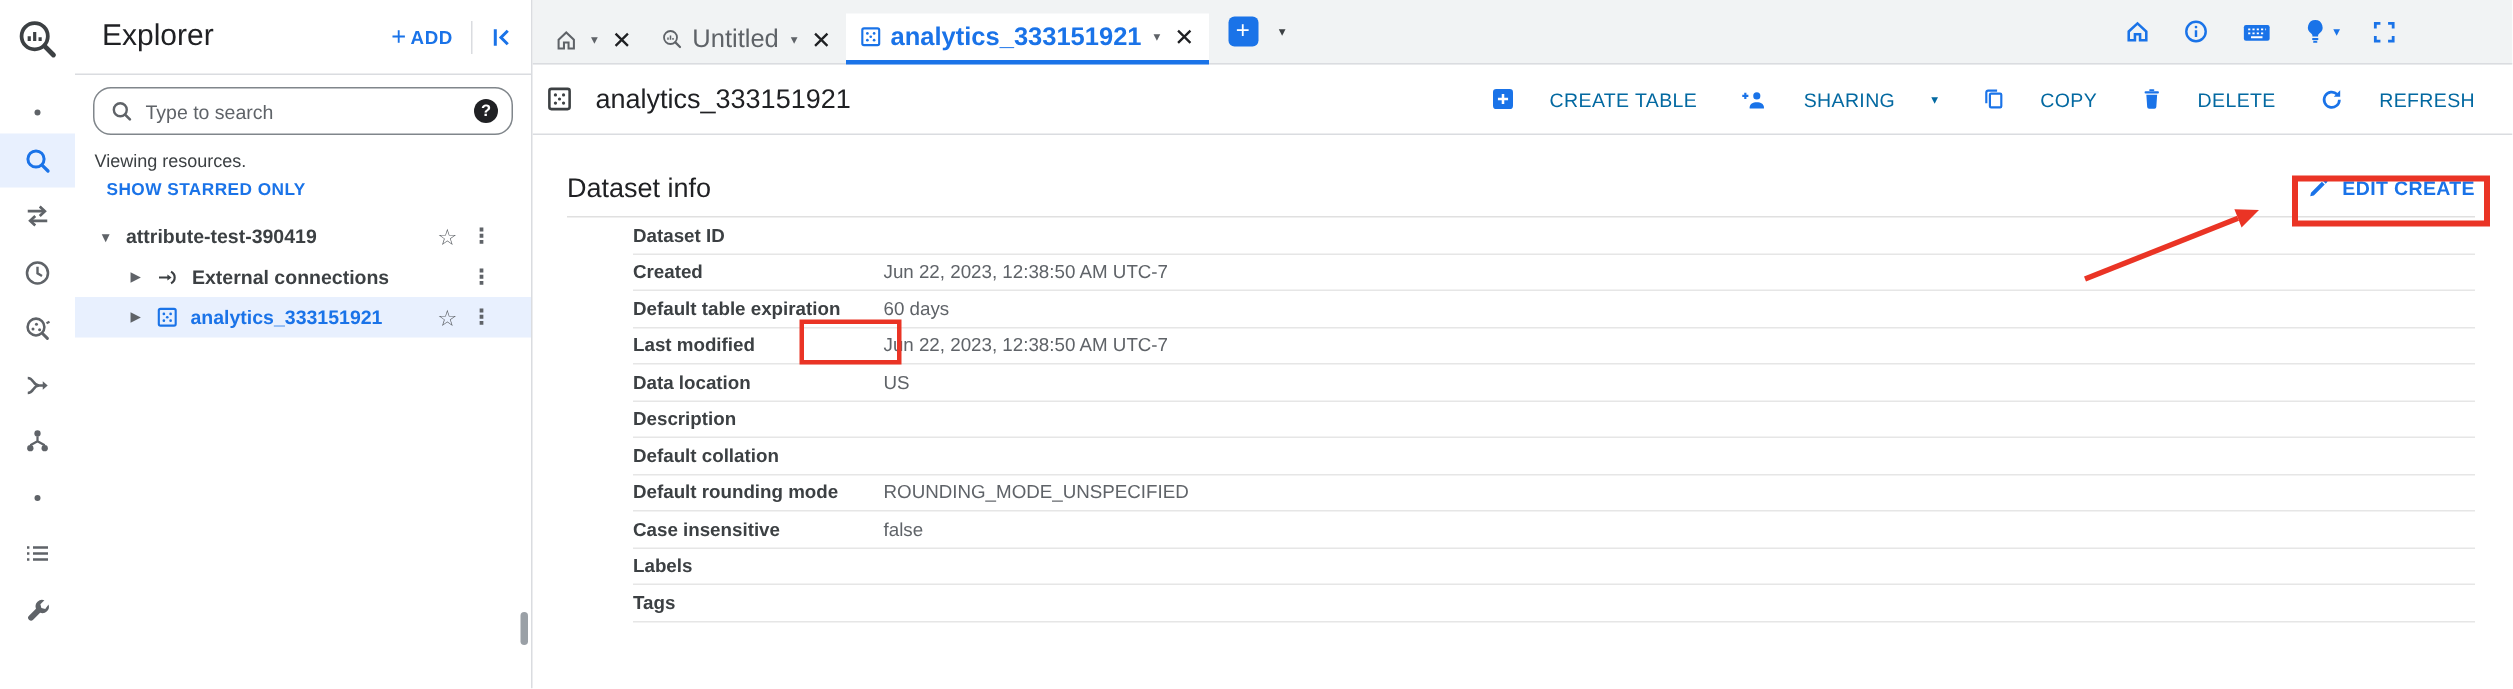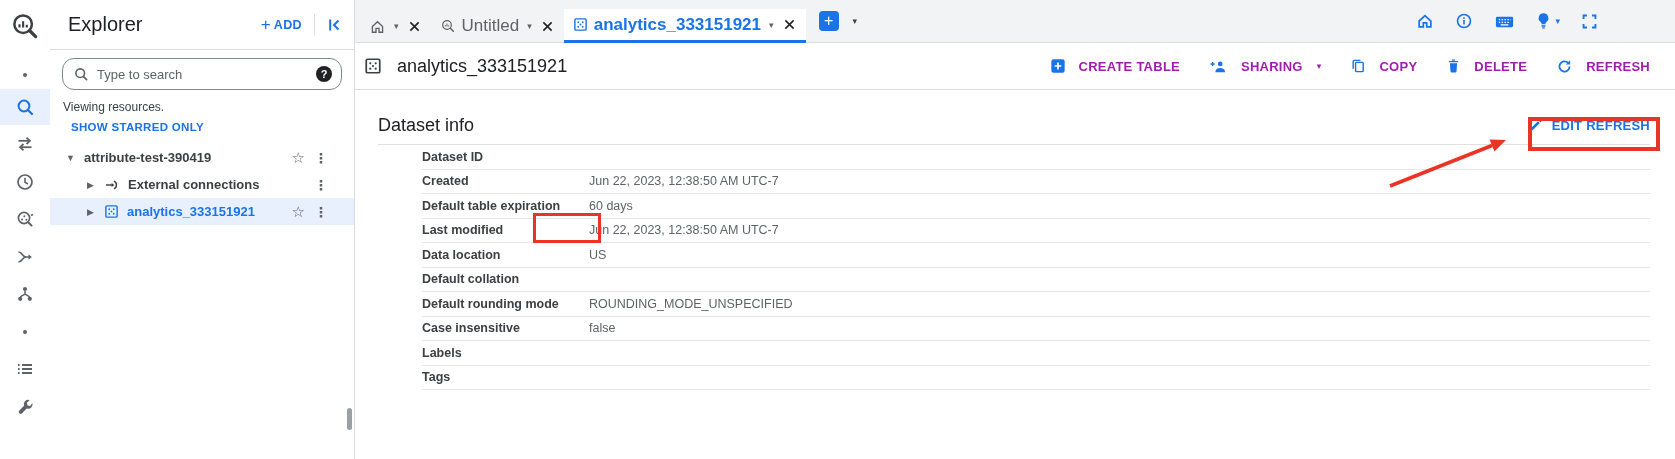--- a/index.html
+++ b/index.html
@@ -66,7 +66,7 @@
   .mh-icon { color:#3c4043; display:flex; margin-right:15px; }
   .mh-title { font-size:18px; color:#202124; }
   .actions { margin-left:auto; display:flex; align-items:center; gap:29px; }
-  .act-btn { display:flex; align-items:center; gap:13px; color:#a21caf; font-size:13px; font-weight:bold; letter-spacing:.25px; cursor:pointer; white-space:nowrap; }
+  .act-btn { display:flex; align-items:center; gap:23px; color:#0369a1; font-size:13px; font-weight:normal; letter-spacing:.25px; cursor:pointer; white-space:nowrap; }
   .act-caret { font-size:9px; margin-left:1px; }
 
   .section { padding:0 25px 0 23px; }

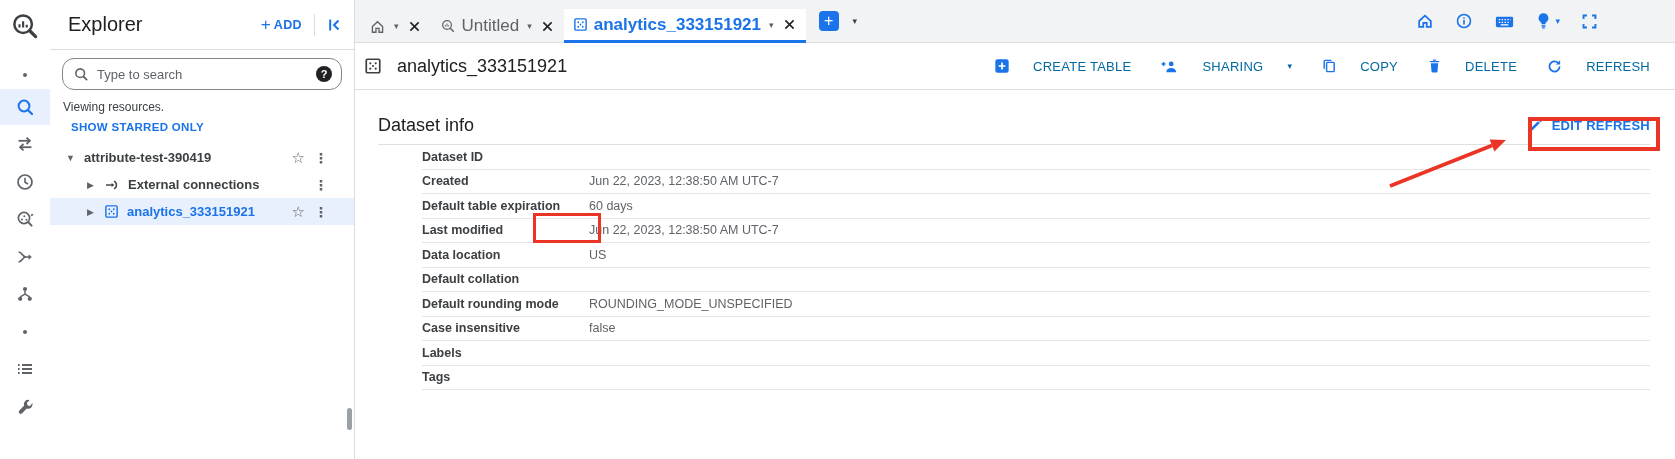--- a/index.html
+++ b/index.html
@@ -371,7 +371,7 @@
           <svg width="16" height="16" viewBox="0 0 20 20">
               <path fill="#1a73e8" d="M3.3 14.3 12.4 5.2l2.4 2.4-9.1 9.1-3 .6zM13.2 4.4l1.1-1.1a1.55 1.55 0 0 1 2.2 0l.2.2a1.55 1.55 0 0 1 0 2.2l-1.1 1.1z"></path>
             </svg>
-          <span>EDIT REFRESH</span>
+          <span>EDIT CREATE</span>
         </span>
       </div>
       <div class="info-table">

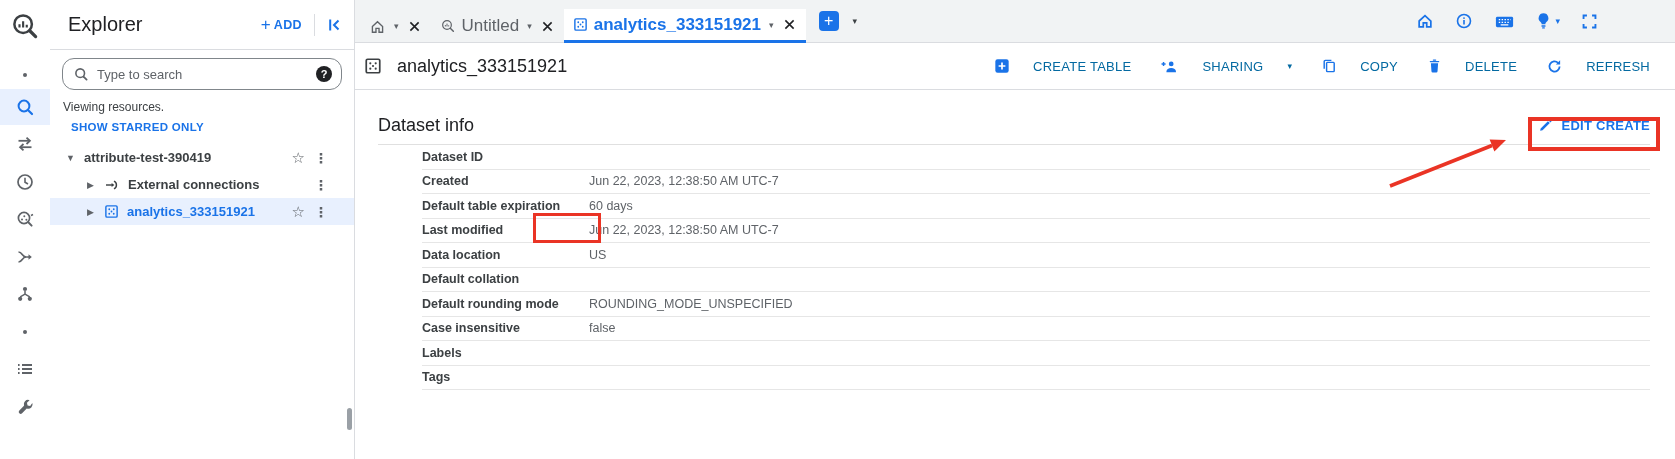--- a/index.html
+++ b/index.html
@@ -396,6 +396,10 @@
             <span class="info-value">US</span>
           </div>
         <div class="info-row">
+            <span class="info-label">Description</span>
+            <span class="info-value"></span>
+          </div>
+        <div class="info-row">
             <span class="info-label">Default collation</span>
             <span class="info-value"></span>
           </div>

